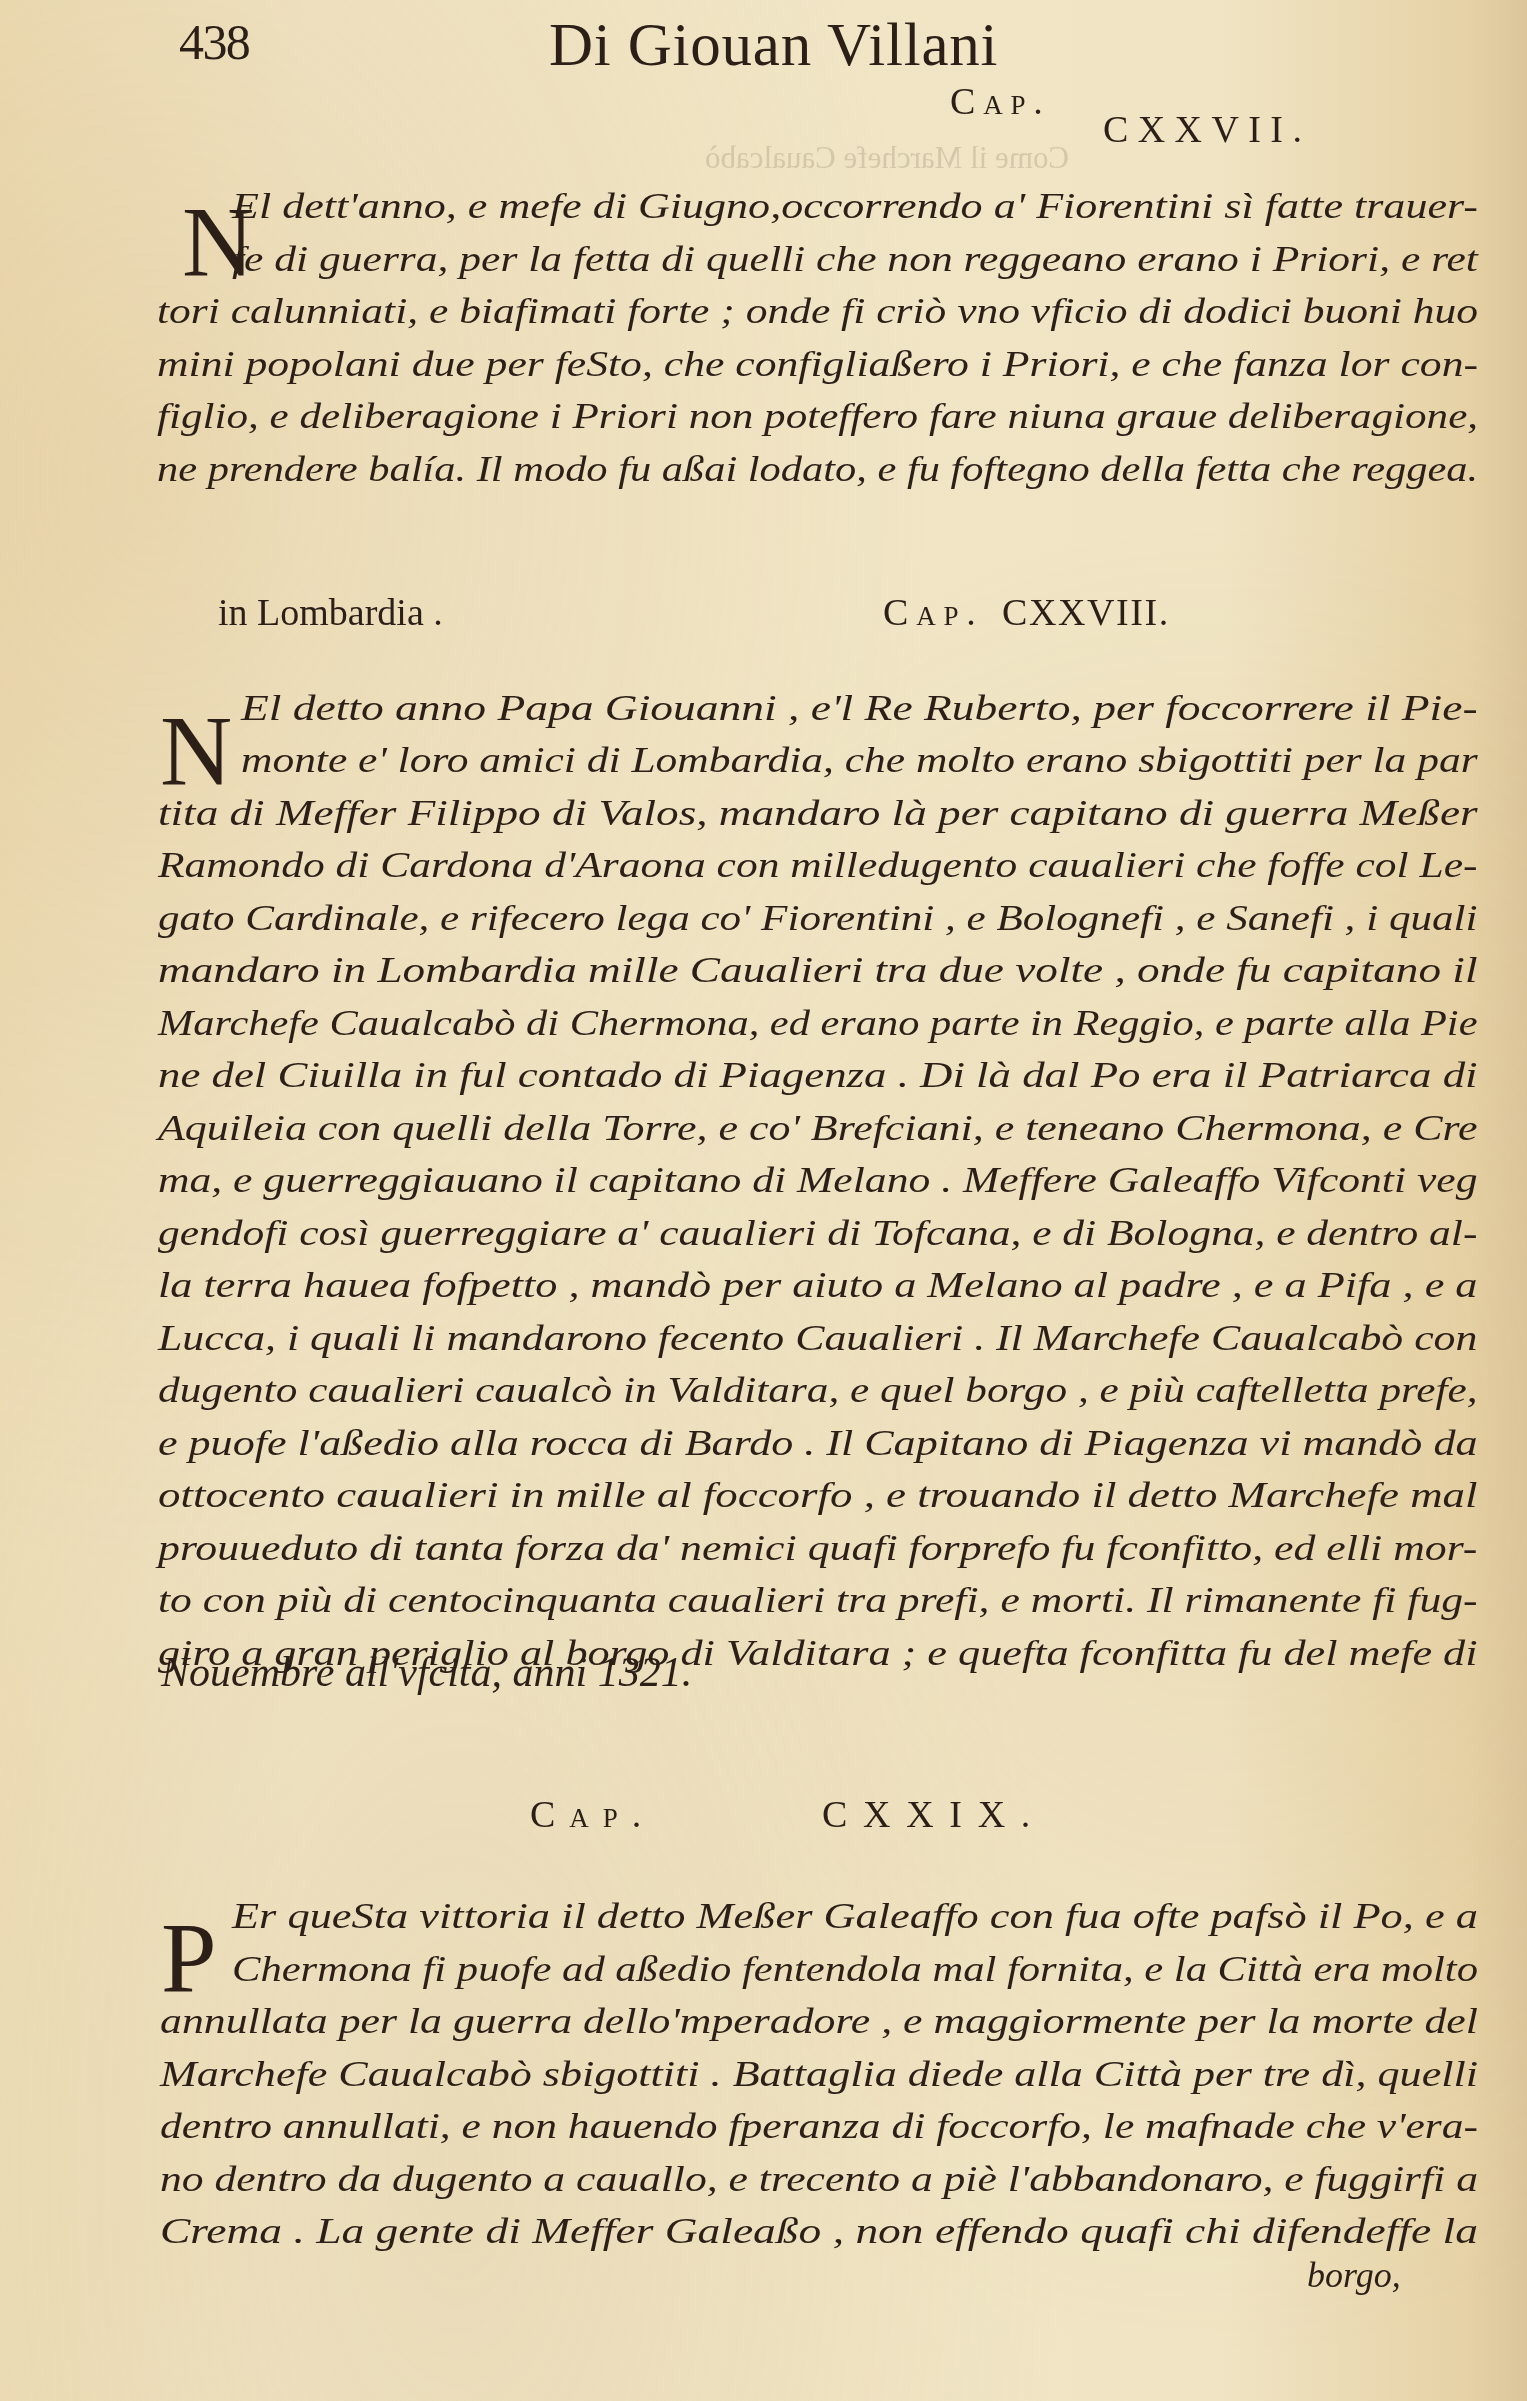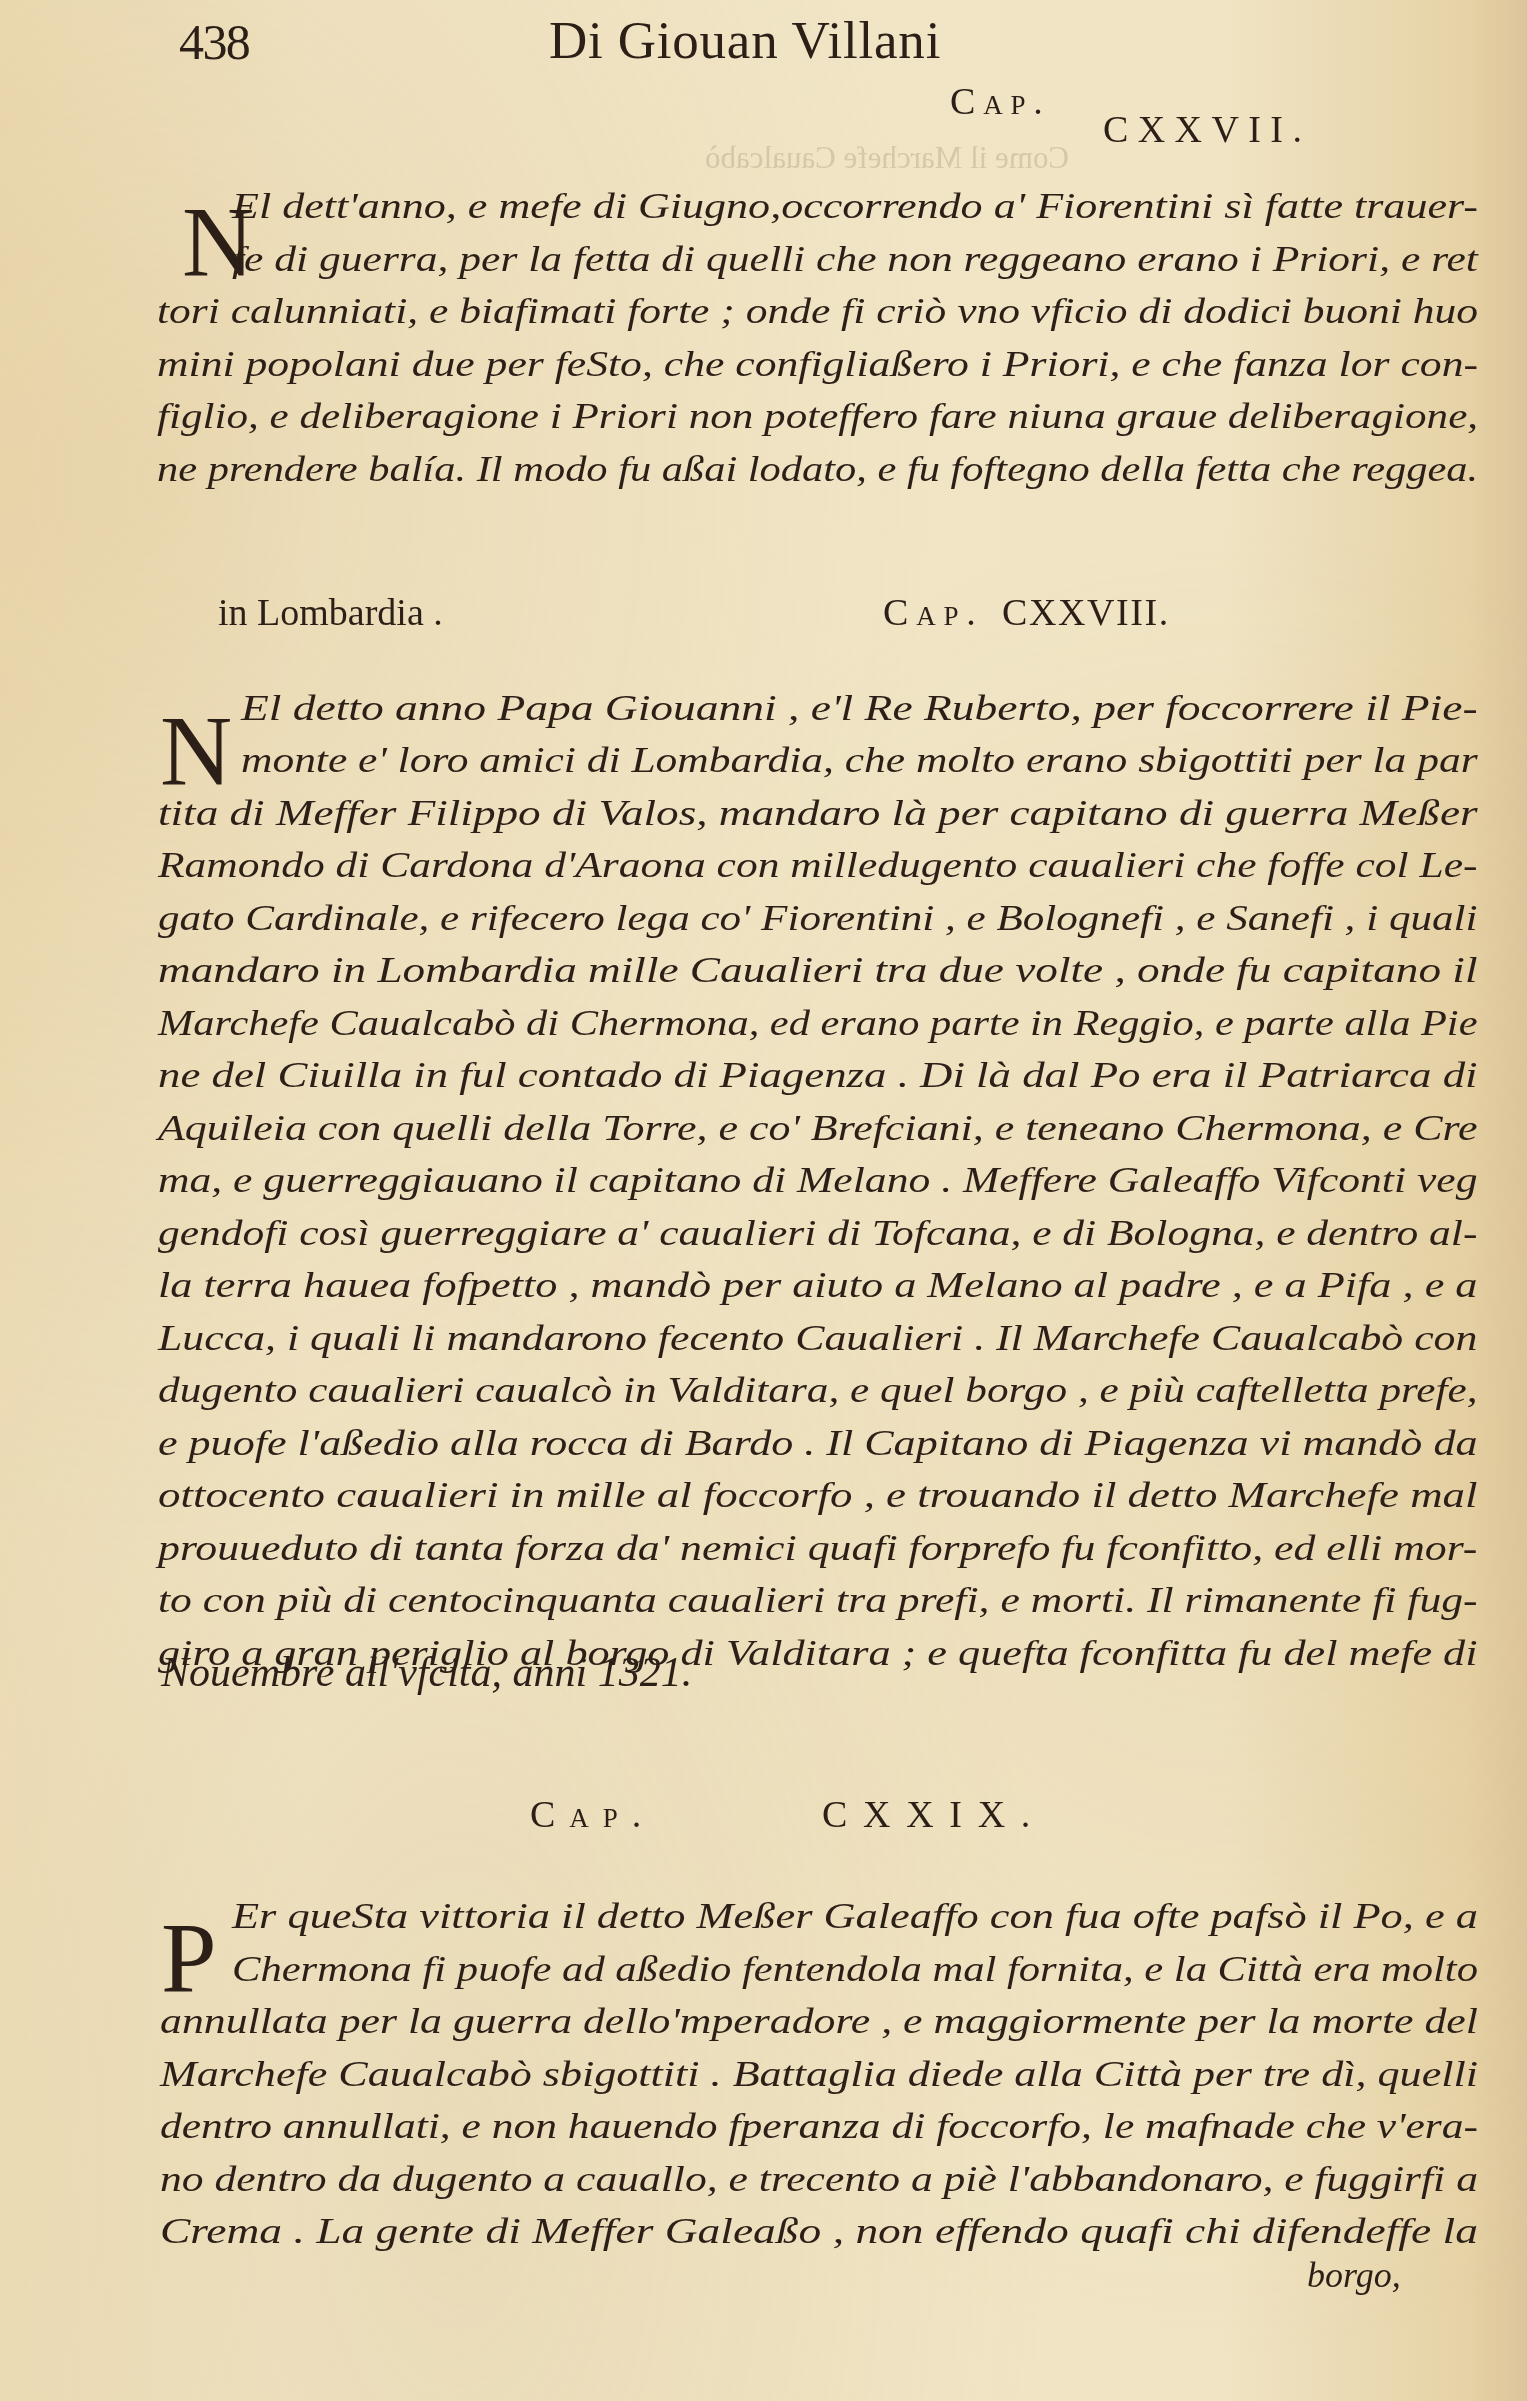--- a/index.html
+++ b/index.html
@@ -18,7 +18,7 @@
   .page { position:absolute; left:0; top:0; width:1528px; height:2401px; }
   .abs { position:absolute; white-space:nowrap; }
   .pagenum { left:179px; top:17px; font-size:50px; line-height:1; letter-spacing:-1.6px; }
-  .runhead { left:549px; top:14px; font-size:53px; line-height:1; letter-spacing:0.8px;text-align:center; }
+  .runhead { left:549px; top:14px; font-size:61px; line-height:1; letter-spacing:0.8px;text-align:center; }
   .title-line { font-size:38px; line-height:1; }
   .cap { font-variant:small-caps; letter-spacing:7.8px; }
   .roman { letter-spacing:9.4px; }

